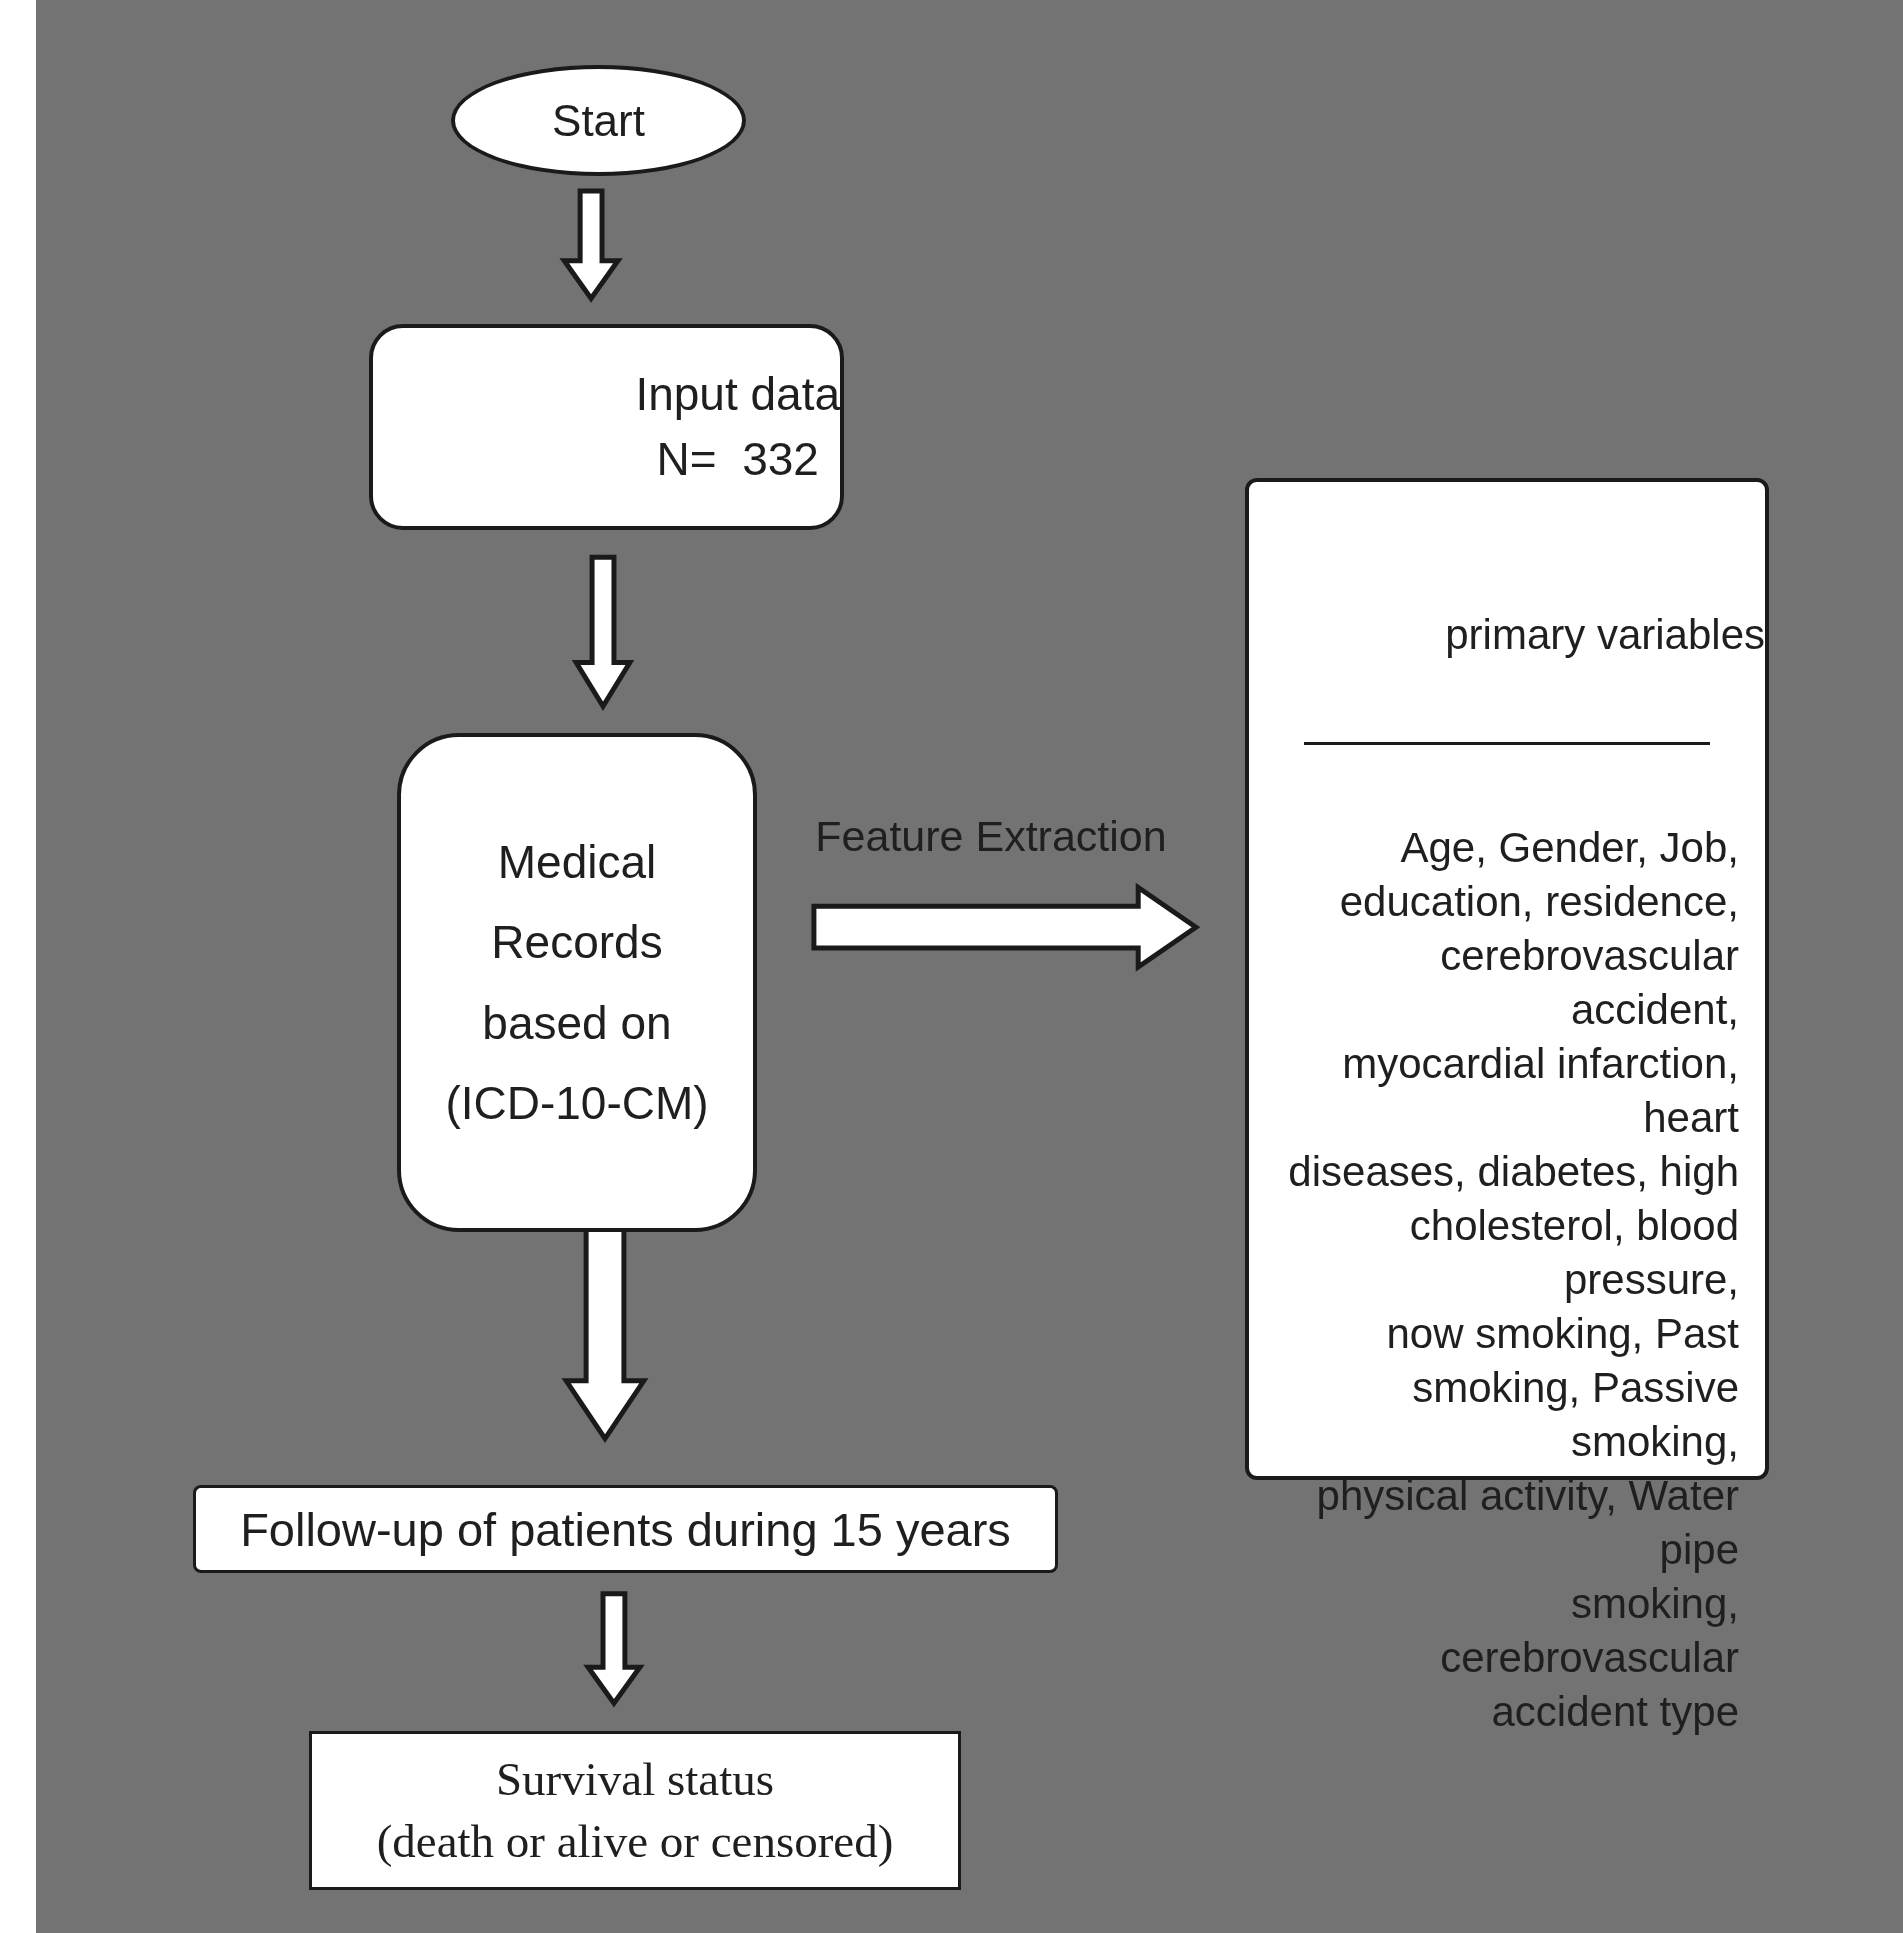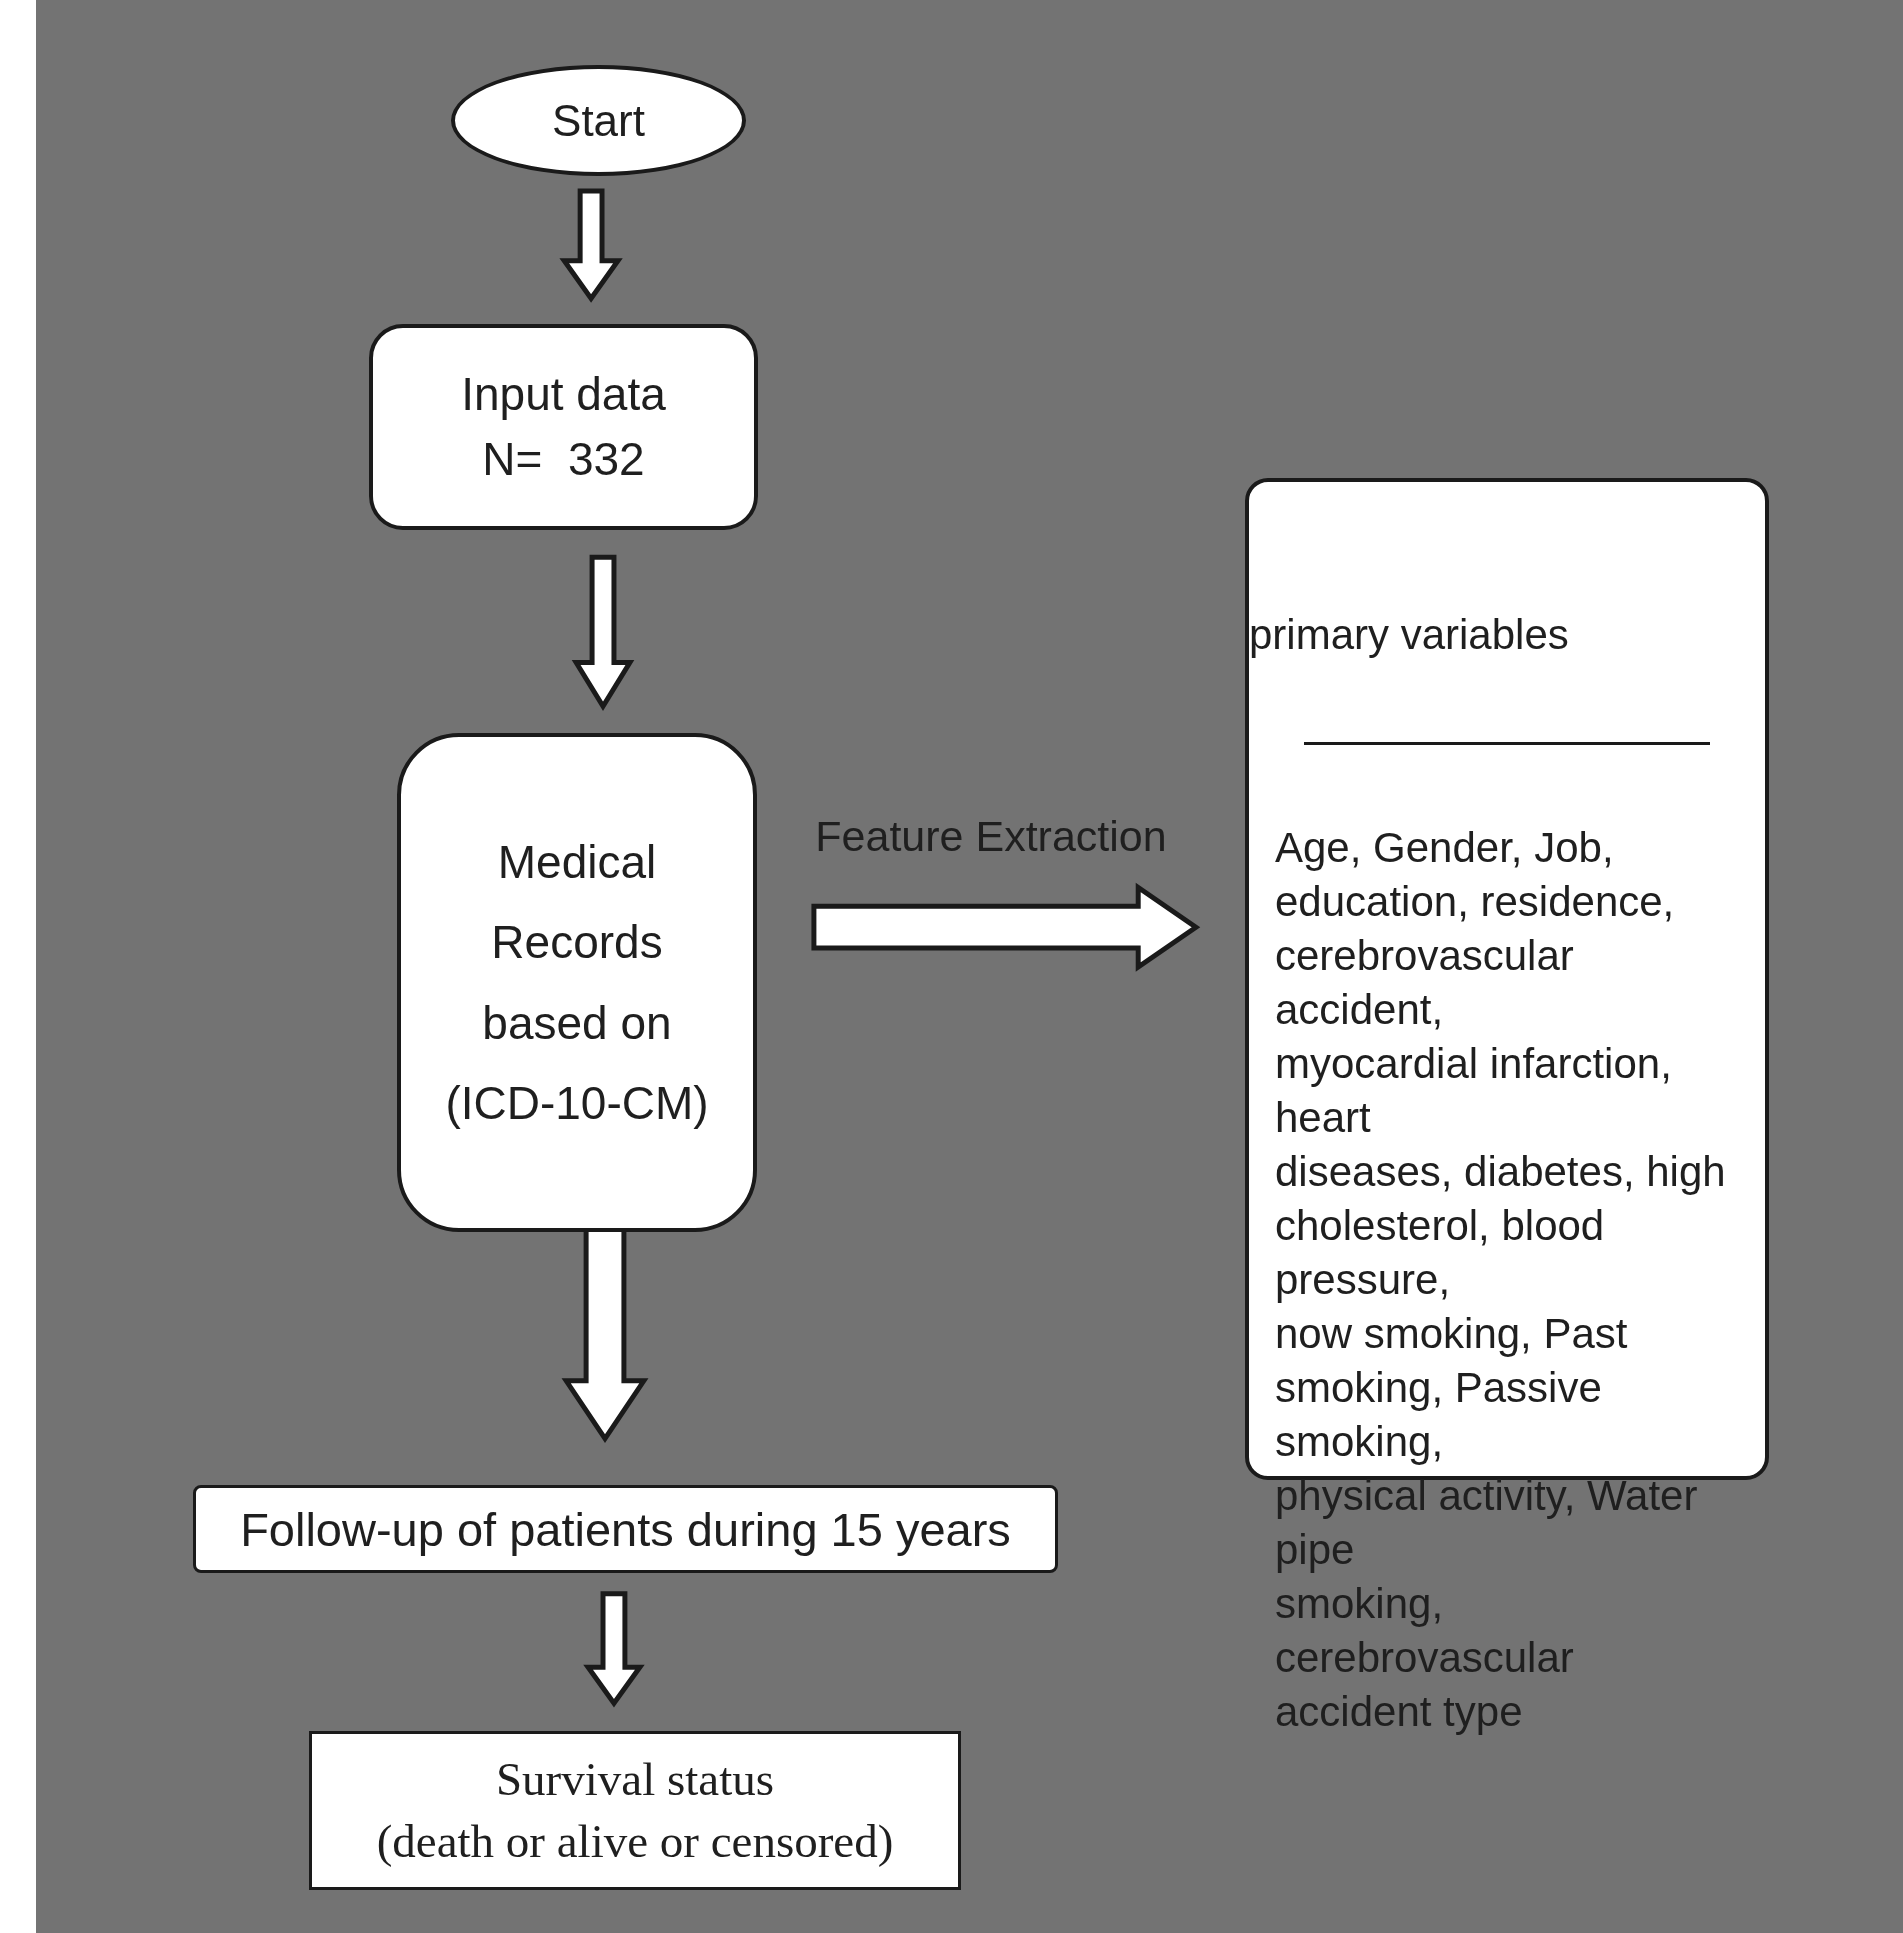--- a/index.html
+++ b/index.html
@@ -30,10 +30,11 @@
     font-size: 44px;
   }
   .input-box {
-    left: 333px; top: 324px; width: 389px; height: 206px;
+    left: 333px; top: 324px; width: 475px; height: 206px;
     border-radius: 34px;
     font-size: 46px;
     line-height: 1.42;
+    justify-content: flex-end;
   }
   .medical-box {
     left: 361px; top: 733px; width: 360px; height: 499px;

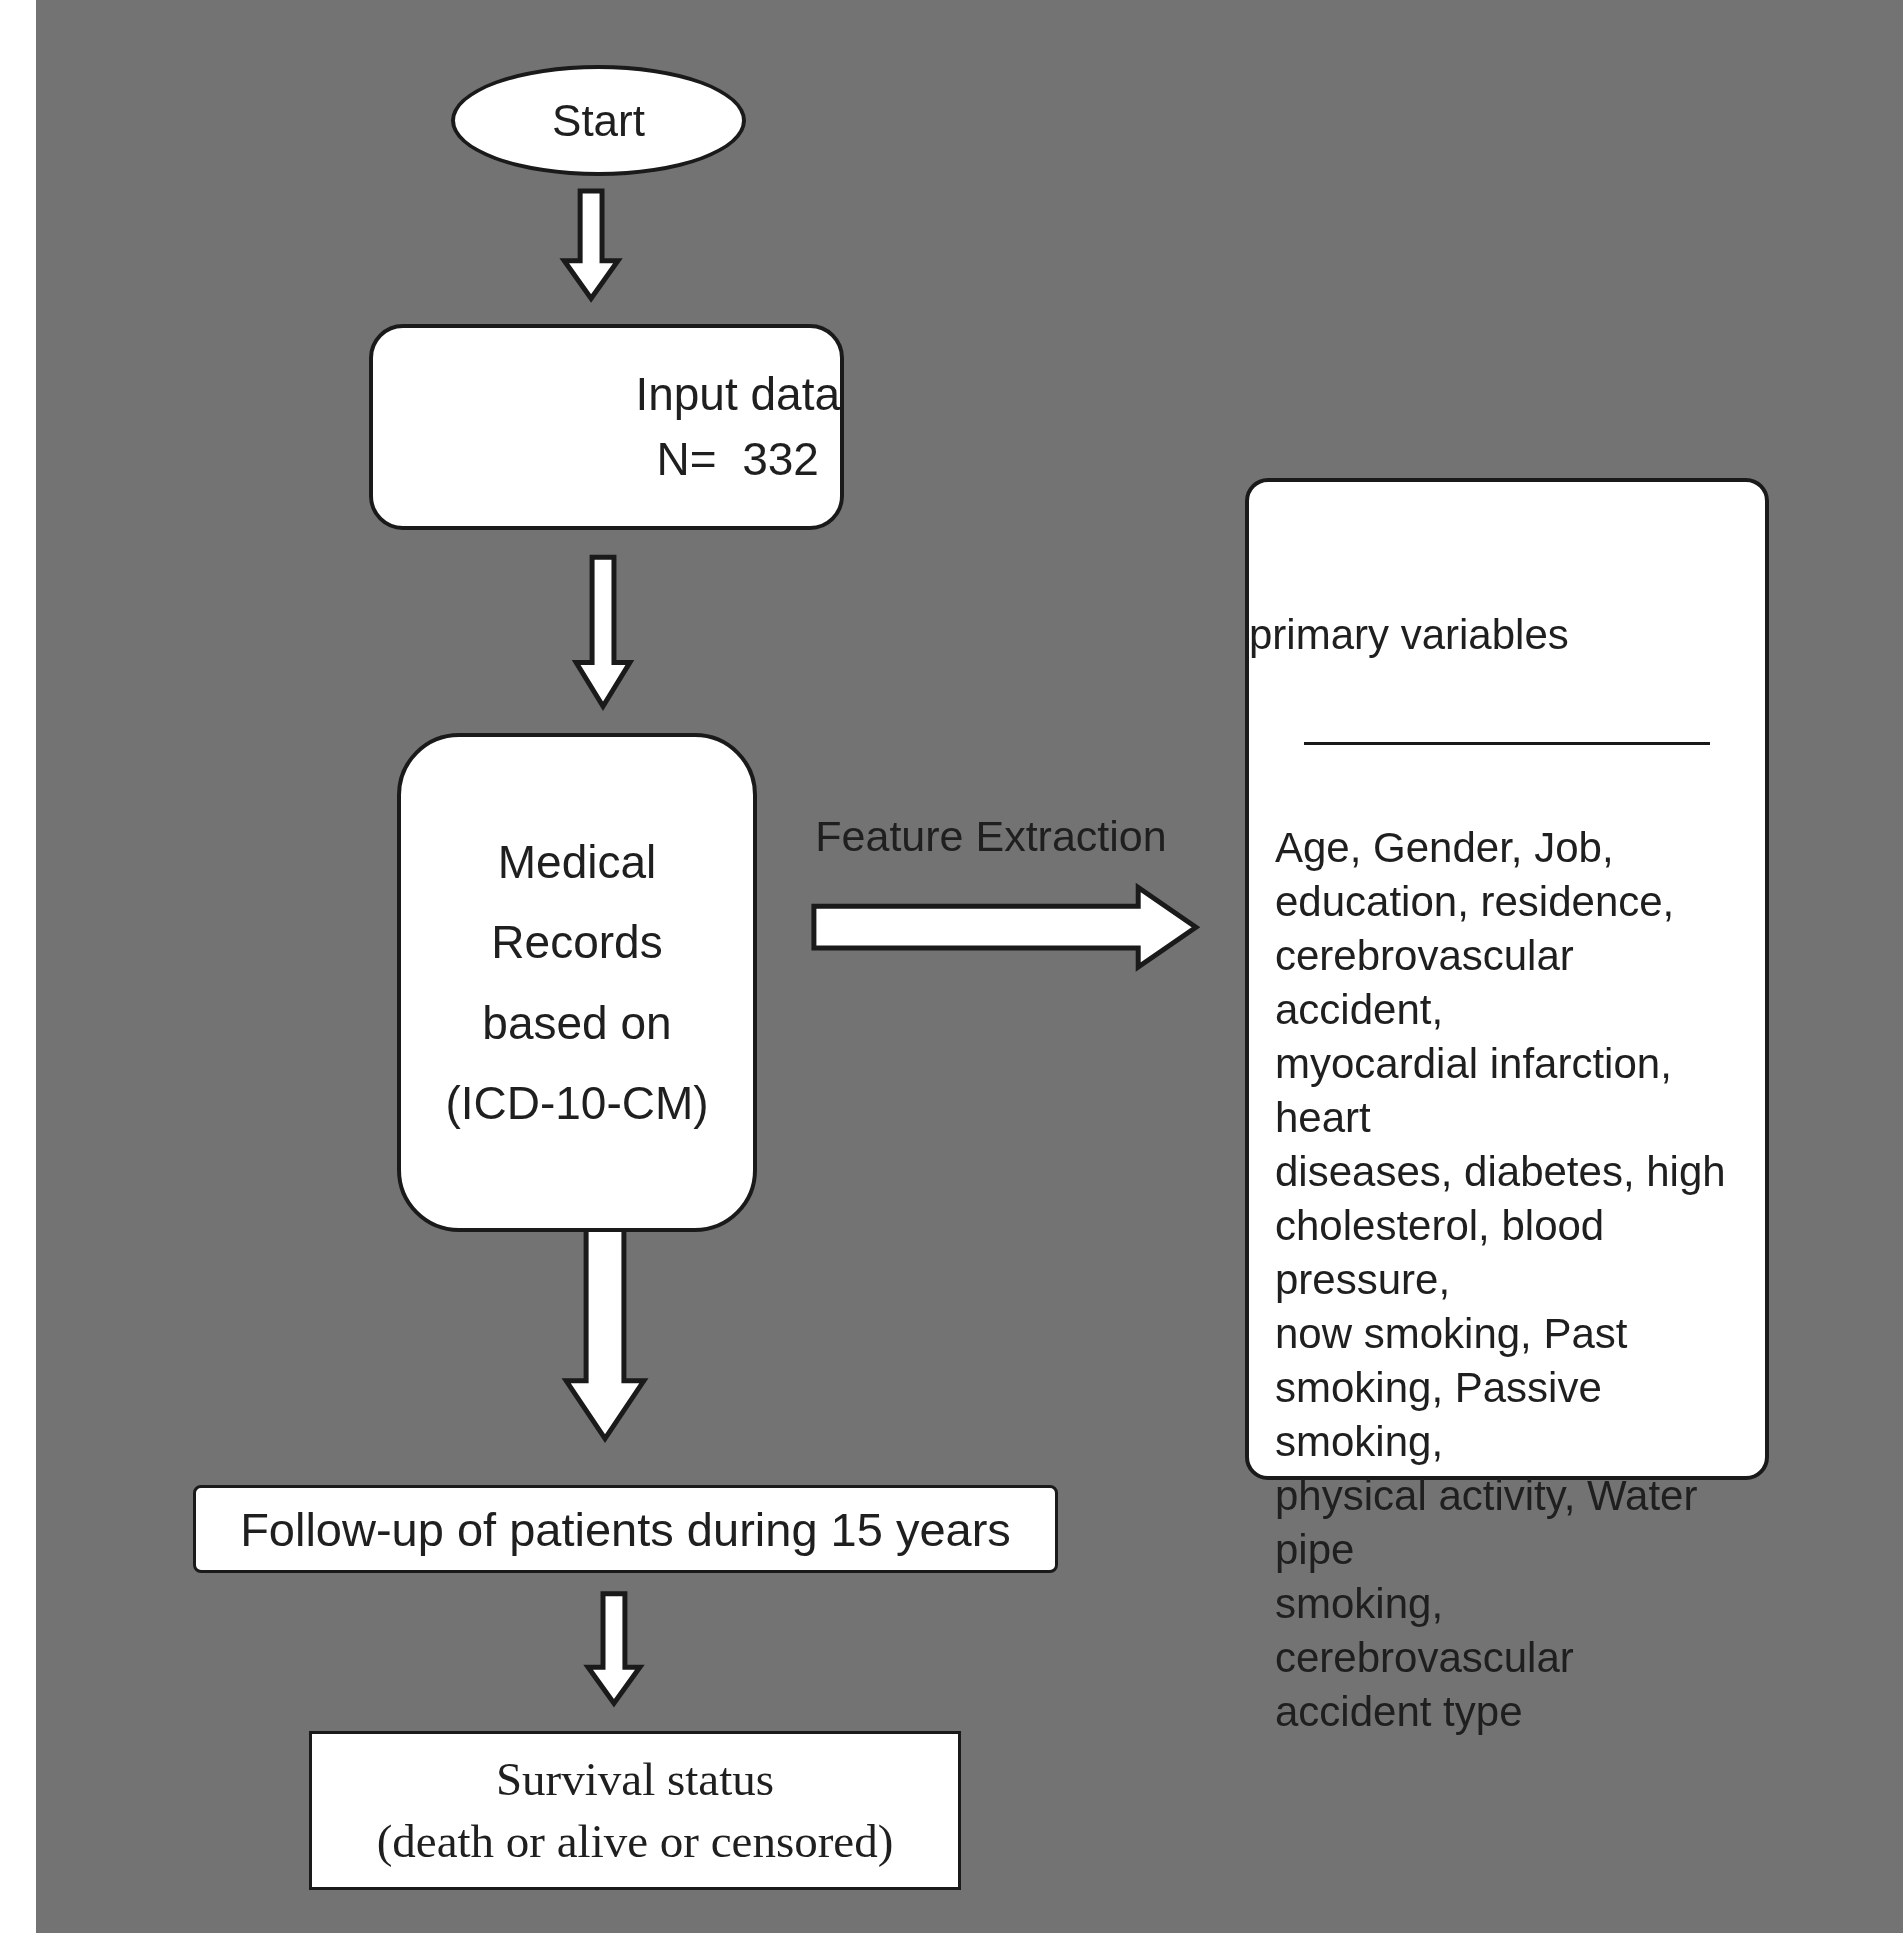--- a/index.html
+++ b/index.html
@@ -44,9 +44,9 @@
   }
   .pv-box {
     left: 1209px; top: 478px; width: 524px; height: 1002px;
-    border-radius: 23px;
+    border-radius: 12px;
     display: block;
-    text-align: left;
+    text-align: right;
   }
   .pv-heading {
     margin-top: 92px;

